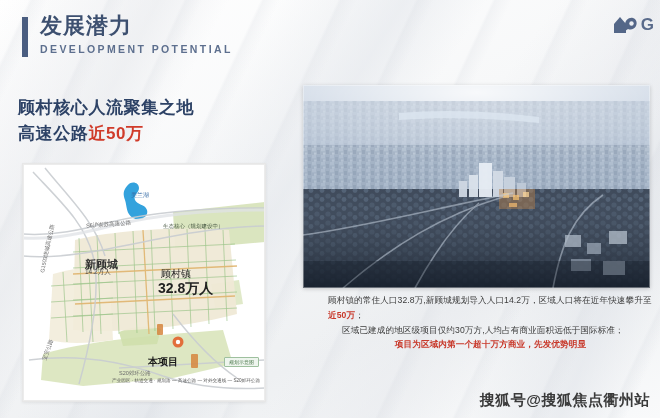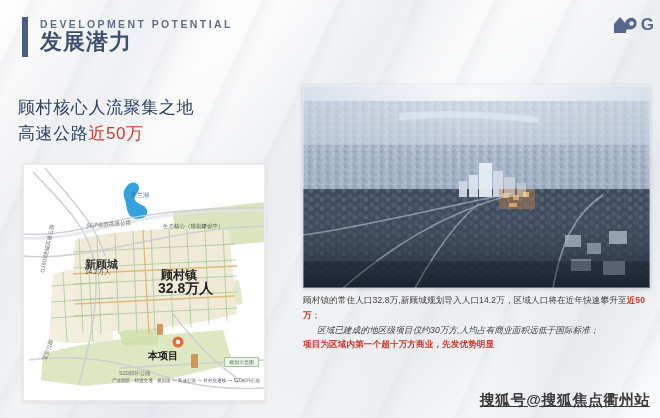--- a/index.html
+++ b/index.html
@@ -103,8 +103,8 @@
   <div id="header">
     <div id="header-bar"></div>
     <div id="header-text">
+      <div id="title-cn">发展潜力</div>
       <div id="title-en">DEVELOPMENT POTENTIAL</div>
-      <div id="title-cn">发展潜力</div>
     </div>
   </div>
 

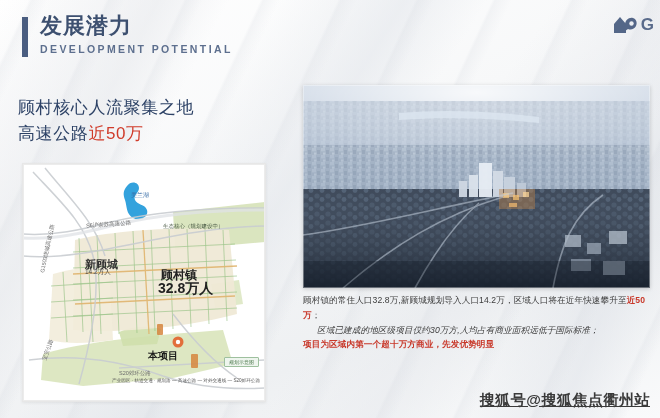--- a/index.html
+++ b/index.html
@@ -47,7 +47,7 @@
   #brand-letter{font-size:17px;font-weight:bold;color:#4a5d80;letter-spacing:0;}
   
   #headlines{position:absolute;left:18px;top:95px;}
-  .hl{font-size:17px;font-weight:normal;color:#2d4266;letter-spacing:.6px;line-height:1.55;}
+  .hl{font-size:17px;font-weight:bold;color:#2d4266;letter-spacing:.6px;line-height:1.55;}
   .hl .accent{color:#d03b2a;}
   
   #map-panel{

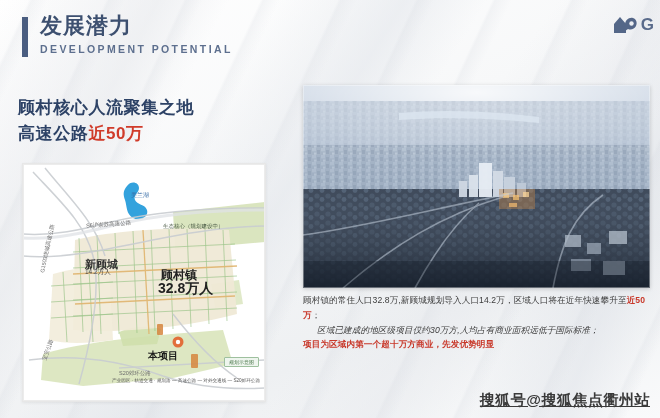--- a/index.html
+++ b/index.html
@@ -60,7 +60,7 @@
   .mlabel-b{font-weight:bold;}
   #lbl-xingucheng{left:62px;top:93px;font-size:11px;font-weight:bold;color:#333;}
   #lbl-xingucheng-pop{left:62px;top:104px;font-size:6.5px;color:#444;}
-  #lbl-gucun{left:138px;top:103px;font-size:12px;font-weight:bold;color:#222;}
+  #lbl-gucun{left:138px;top:103px;font-size:10px;font-weight:normal;color:#222;}
   #lbl-gucun-pop{left:135px;top:116px;font-size:14px;font-weight:bold;color:#222;}
   #lbl-project{left:125px;top:185px;font-size:10px;font-weight:bold;color:#1a1a1a;font-family:Liberation Serif, serif;}
   #lbl-lake{left:108px;top:27px;font-size:6px;color:#3a6fa8;}

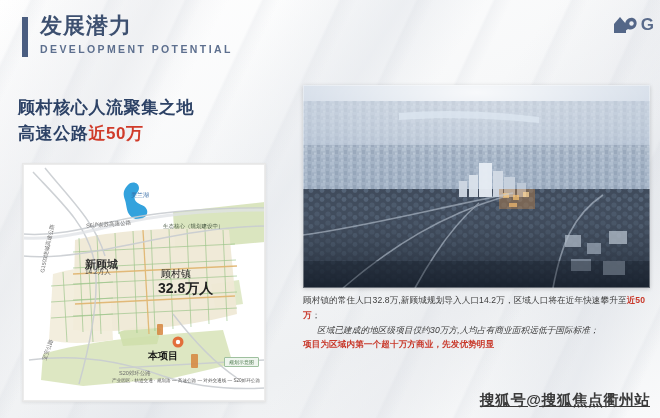--- a/index.html
+++ b/index.html
@@ -84,7 +84,7 @@
   #render-sky{position:absolute;inset:0;}
   
   #copy{position:absolute;left:303px;top:293px;width:350px;}
-  .ptxt{font-size:8.6px;line-height:1.72;color:#3c3c3c;letter-spacing:.1px;}
+  .ptxt{font-size:8.6px;line-height:1.72;color:#3c3c3c;letter-spacing:.1px;margin-left:25px;}
   .ptxt .accent{color:#c8382a;font-weight:bold;}
   .p-indent{text-indent:14px;font-style:italic;}
   .p-red{color:#c8382a;font-weight:bold;}

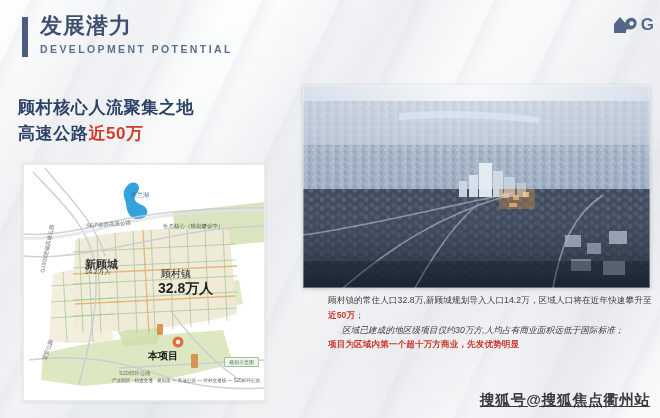--- a/index.html
+++ b/index.html
@@ -86,7 +86,7 @@
   #copy{position:absolute;left:303px;top:293px;width:350px;}
   .ptxt{font-size:8.6px;line-height:1.72;color:#3c3c3c;letter-spacing:.1px;margin-left:25px;}
   .ptxt .accent{color:#c8382a;font-weight:bold;}
-  .p-indent{text-indent:14px;font-style:italic;}
+  .p-indent{text-indent:14px;}
   .p-red{color:#c8382a;font-weight:bold;}
   
   #watermark{

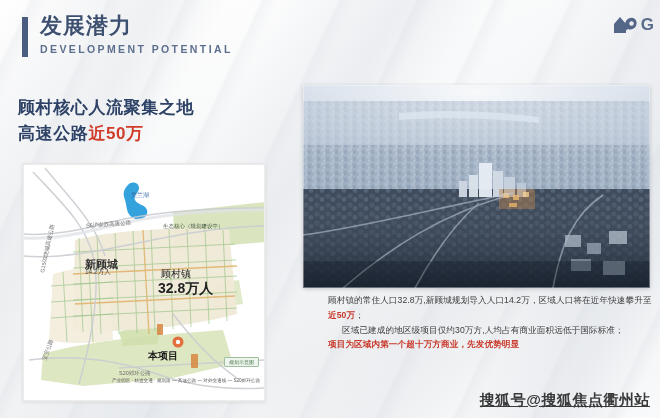--- a/index.html
+++ b/index.html
@@ -87,7 +87,7 @@
   .ptxt{font-size:8.6px;line-height:1.72;color:#3c3c3c;letter-spacing:.1px;margin-left:25px;}
   .ptxt .accent{color:#c8382a;font-weight:bold;}
   .p-indent{text-indent:14px;}
-  .p-red{color:#c8382a;font-weight:bold;}
+  .p-red{color:#c8382a;font-weight:bold;text-align:center;}
   
   #watermark{
     position:absolute;right:10px;bottom:8px;font-size:15px;font-weight:bold;color:#2b2b2b;

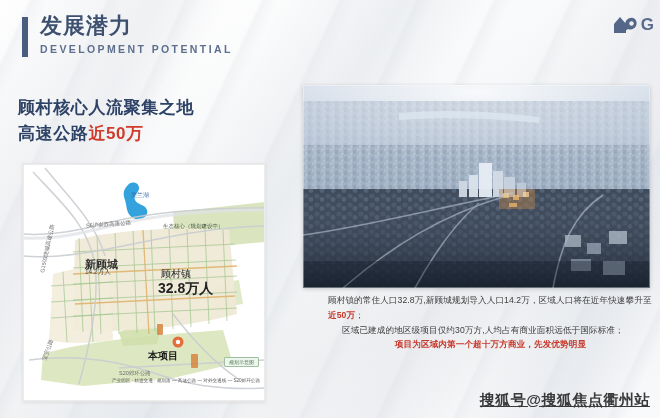--- a/index.html
+++ b/index.html
@@ -62,7 +62,7 @@
   #lbl-xingucheng-pop{left:62px;top:104px;font-size:6.5px;color:#444;}
   #lbl-gucun{left:138px;top:103px;font-size:10px;font-weight:normal;color:#222;}
   #lbl-gucun-pop{left:135px;top:116px;font-size:14px;font-weight:bold;color:#222;}
-  #lbl-project{left:125px;top:185px;font-size:10px;font-weight:bold;color:#1a1a1a;font-family:Liberation Serif, serif;}
+  #lbl-project{left:125px;top:191px;font-size:10px;font-weight:bold;color:#1a1a1a;font-family:Liberation Serif, serif;}
   #lbl-lake{left:108px;top:27px;font-size:6px;color:#3a6fa8;}
   #lbl-green-core{left:140px;top:59px;font-size:5.5px;color:#4b5b46;}
   #lbl-road1{left:63px;top:57px;font-size:5.5px;color:#6b6b6b;transform:rotate(-4deg);}

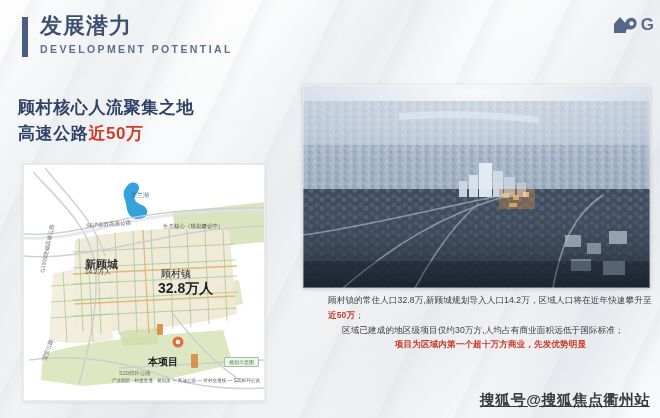--- a/index.html
+++ b/index.html
@@ -91,7 +91,7 @@
   
   #watermark{
     position:absolute;right:10px;bottom:8px;font-size:15px;font-weight:bold;color:#2b2b2b;
-    letter-spacing:.5px;opacity:.92;text-decoration:underline;
+    letter-spacing:.5px;opacity:.92;
   }
 </style>
 </head>

